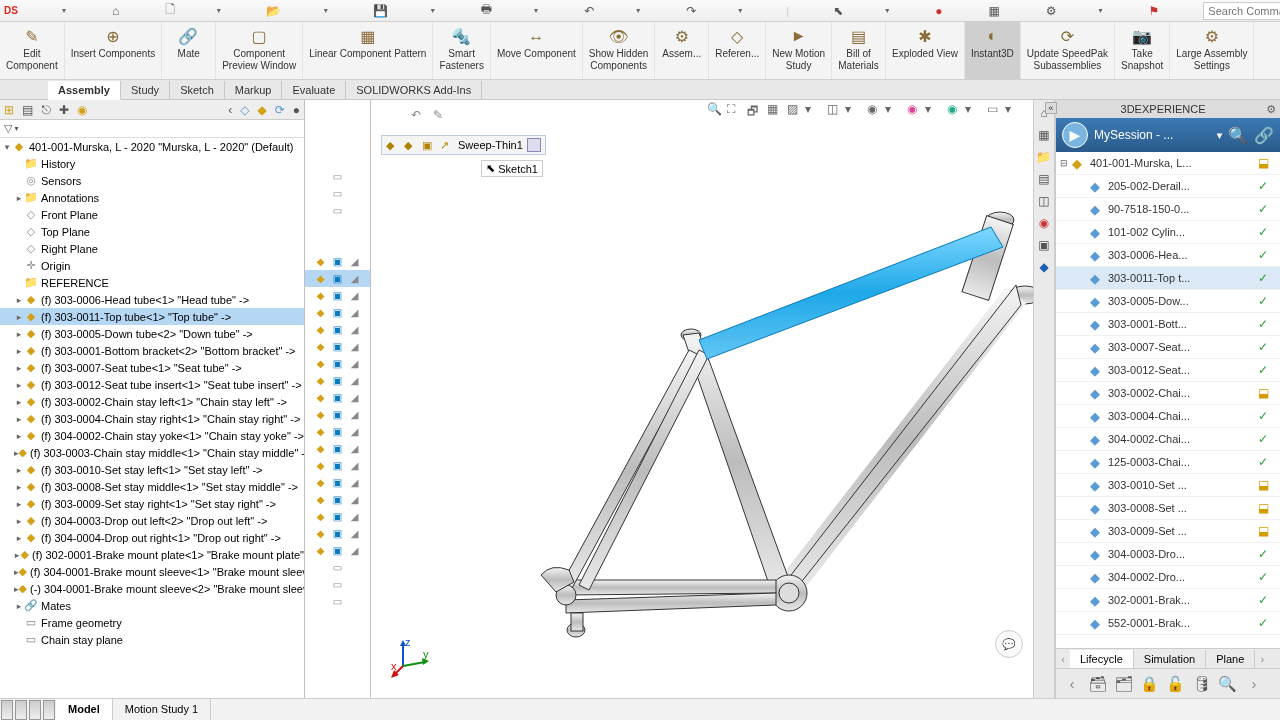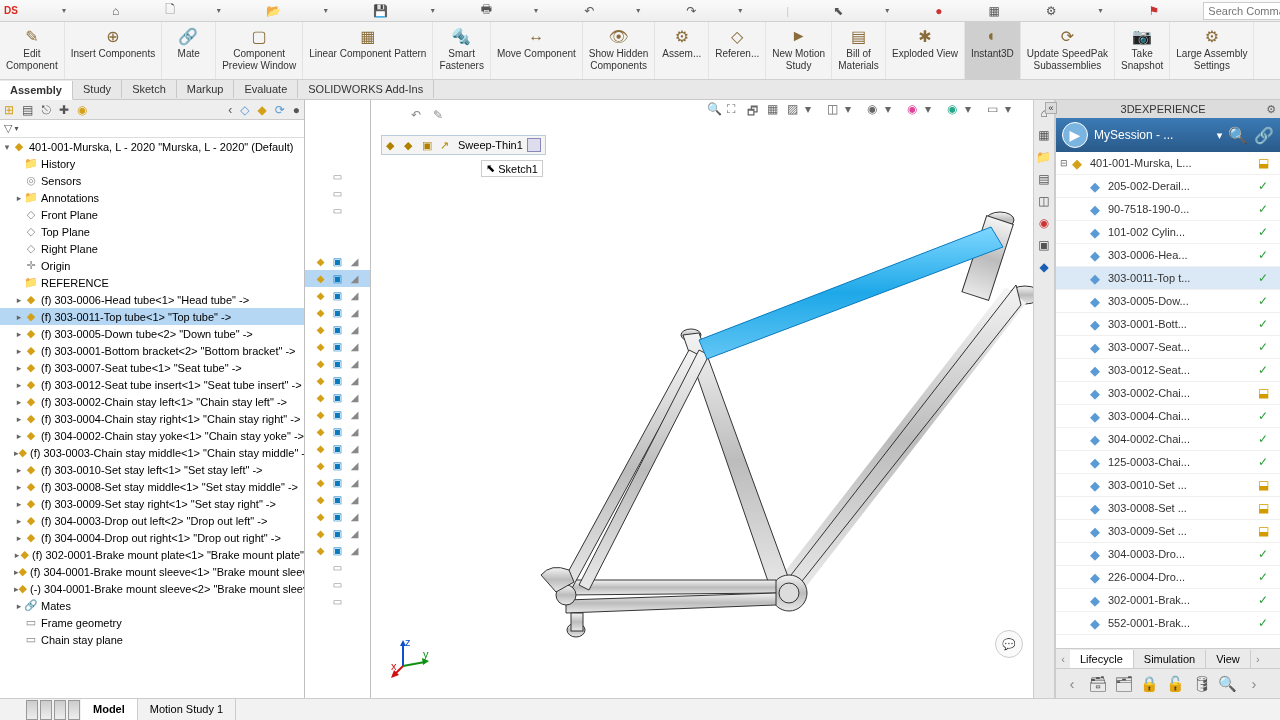--- a/index.html
+++ b/index.html
@@ -17,7 +17,7 @@
 .ribbon-btn .ric { width:20px; height:20px; font-size:16px; color:#8a6d3b; display:flex; align-items:center; justify-content:center; margin-top:2px; }
 .ribbon-btn .rlbl { font-size:10px; color:#333; line-height:12px; margin-top:2px; }
 .ribbon-btn.active { background:#cfcfcf; }
-.cmdtabs { height:20px; background:#e8e8e8; display:flex; align-items:flex-start; border-bottom:1px solid #c8c8c8; }
+.cmdtabs { height:20px; background:#e8e8e8; display:flex; align-items:center; border-bottom:1px solid #c8c8c8;padding-left:48px; }
 .cmdtab { padding:3px 10px; font-size:11px; color:#333; border-right:1px solid #c8c8c8; cursor:pointer; }
 .cmdtab.active { background:#fff; border-bottom:1px solid #fff; position:relative; top:1px; font-weight:bold; }
 .workarea { position:absolute; top:100px; bottom:22px; left:0; right:0; display:flex; }

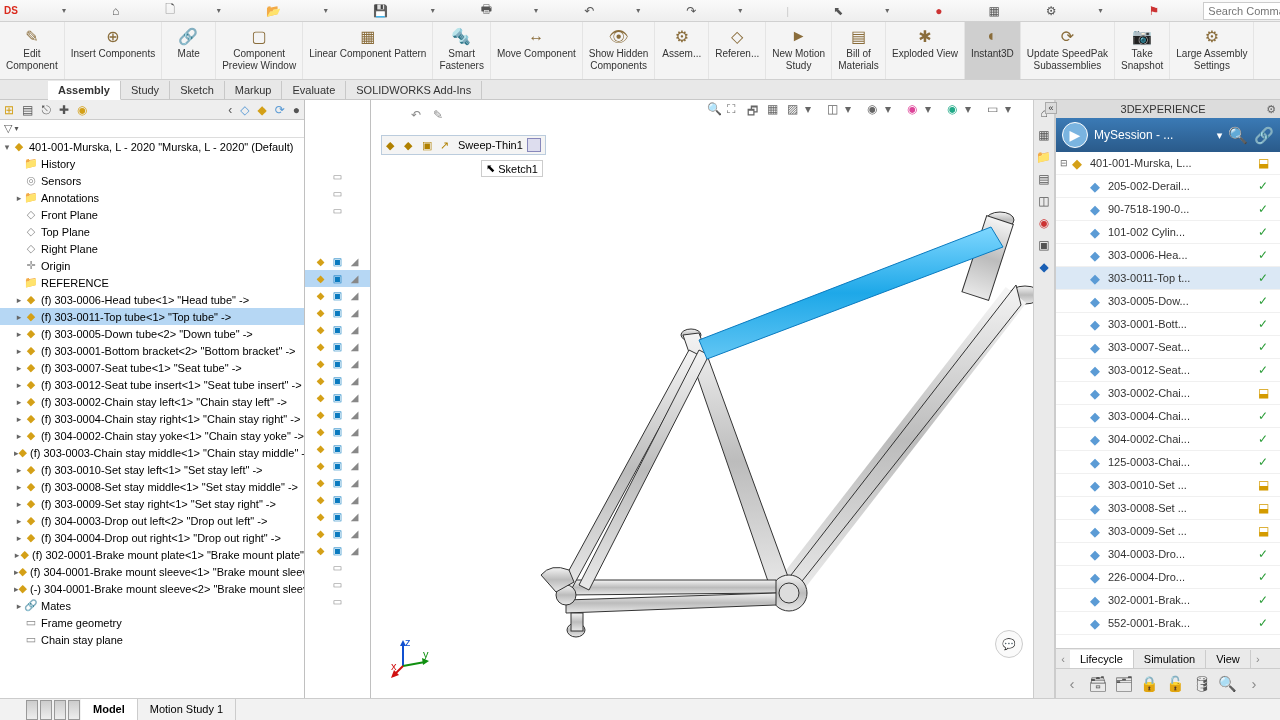--- a/index.html
+++ b/index.html
@@ -502,7 +502,7 @@
           <span class="exp"></span>
           <span style="width:18px;"></span>
           <span class="picn">◆</span>
-          <span class="plbl">90-7518-190-0...</span>
+          <span class="plbl">90-7518-150-0...</span>
           <span class="pstat stat-ok">✓</span>
         </div>
         <div class="rp-row">

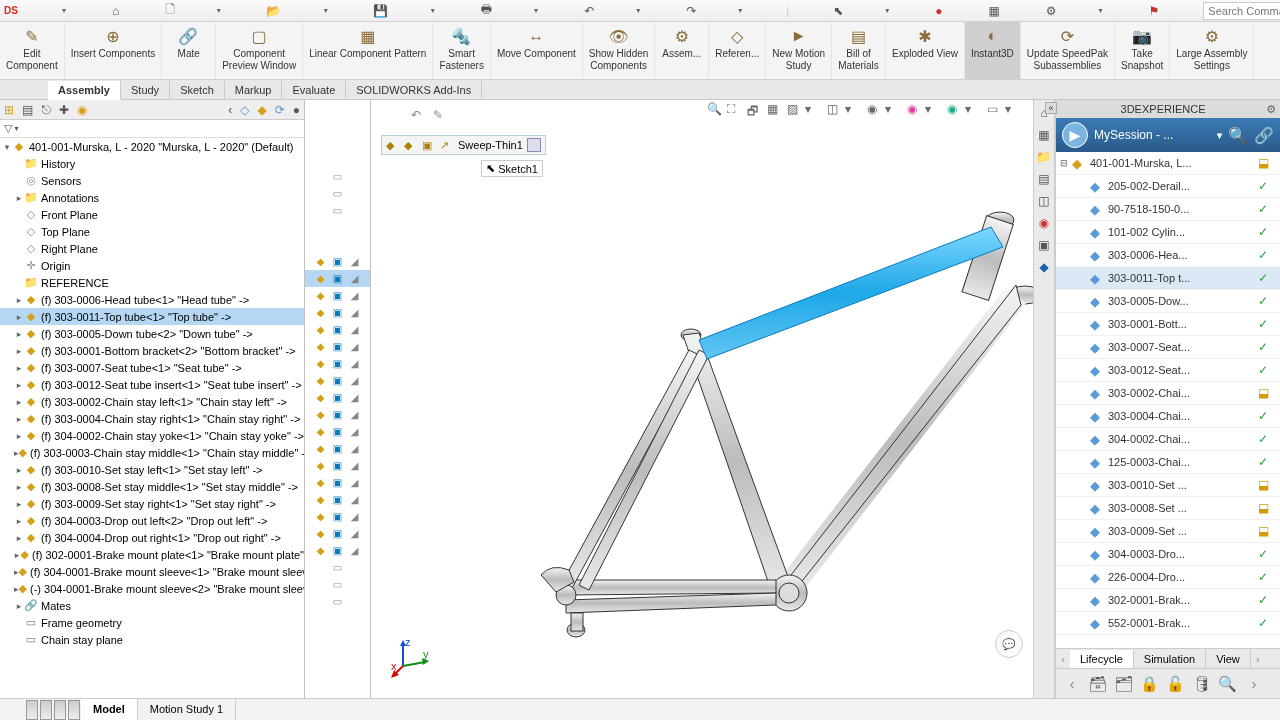--- a/index.html
+++ b/index.html
@@ -614,7 +614,7 @@
           <span class="exp"></span>
           <span style="width:18px;"></span>
           <span class="picn">◆</span>
-          <span class="plbl">226-0004-Dro...</span>
+          <span class="plbl">304-0002-Dro...</span>
           <span class="pstat stat-ok">✓</span>
         </div>
         <div class="rp-row">

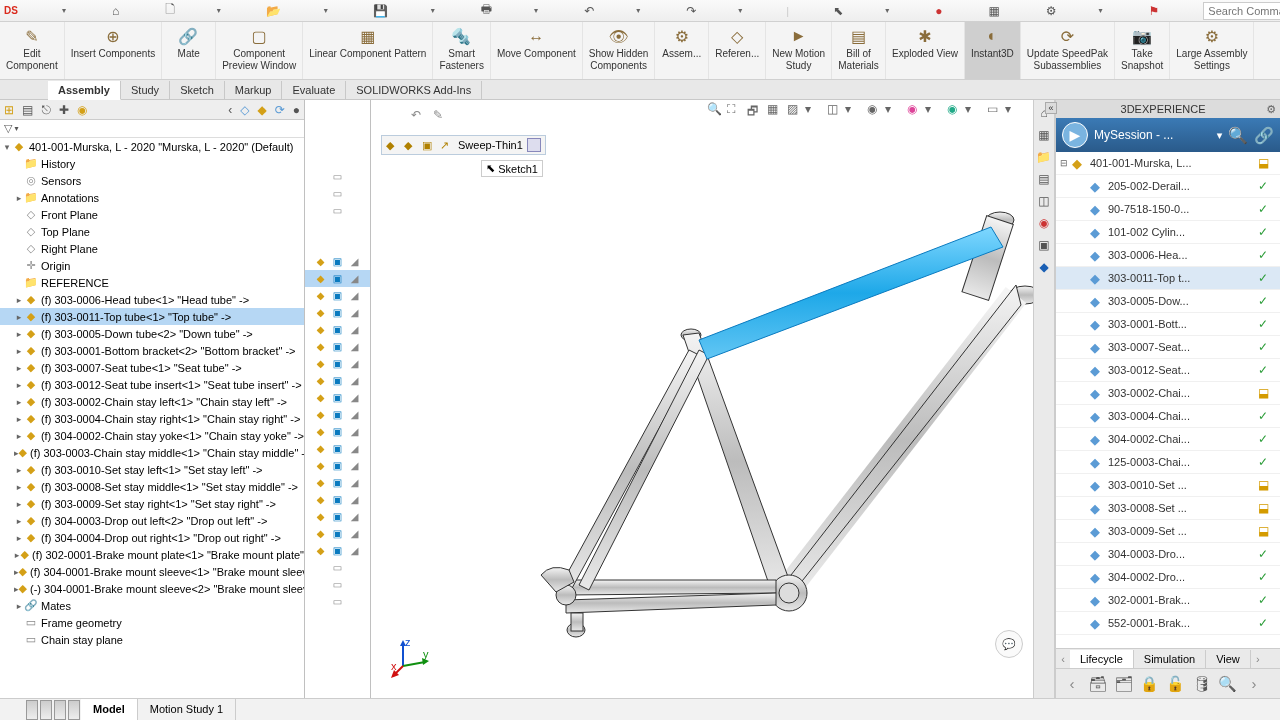--- a/index.html
+++ b/index.html
@@ -636,7 +636,7 @@
       <span style="width:14px;text-align:center;color:#888;">‹</span>
     <div class="rp-tab active">Lifecycle</div>
         <div class="rp-tab">Simulation</div>
-        <div class="rp-tab">View</div>
+        <div class="rp-tab">Plane</div>
         <span style="width: 14px; text-align: center; color: rgb(136, 136, 136);">›</span>
       </div>
     <div class="rp-bbar">

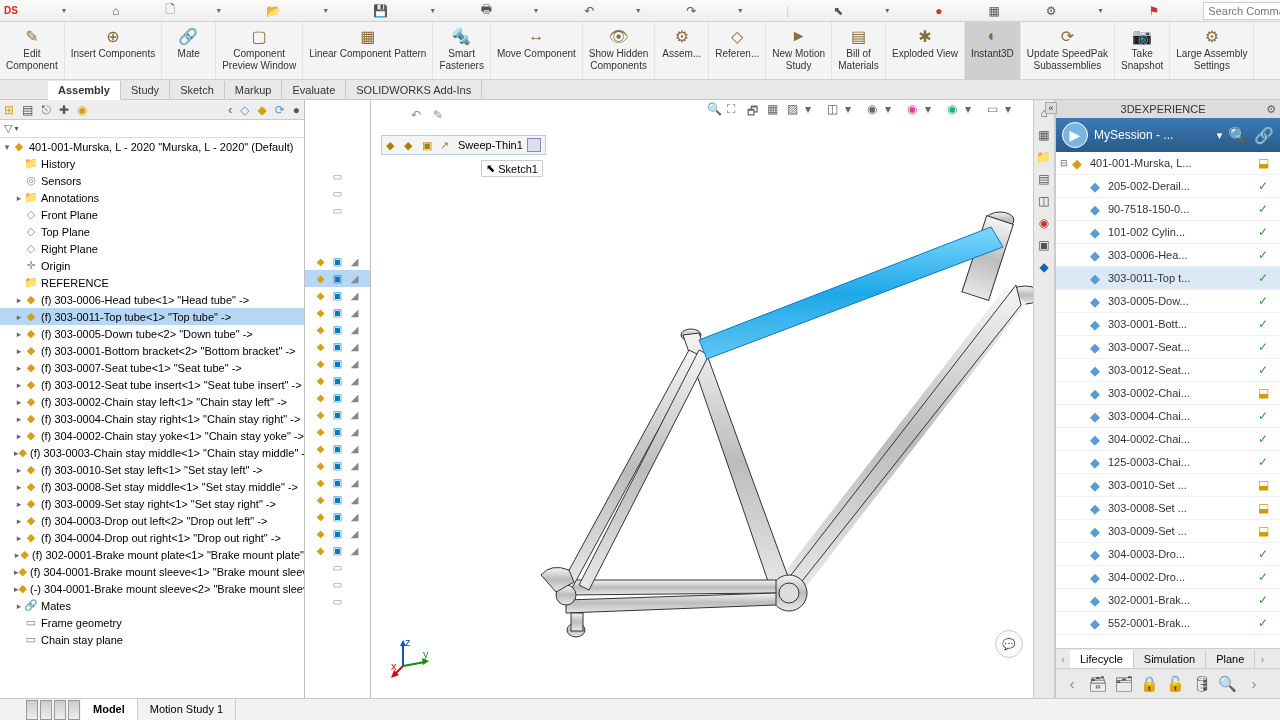--- a/index.html
+++ b/index.html
@@ -70,7 +70,7 @@
 .rp-tab.active { background:#fff; }
 .rp-bbar { height:30px; background:#eaeaea; display:flex; align-items:center; padding:0 4px; gap:2px; border-top:1px solid #ccc; }
 .rp-bbar span { width:24px; height:24px; font-size:15px; color:#555; cursor:pointer; display:flex; align-items:center; justify-content:center; }
-.statusbar { position:absolute; bottom:0; left:0; right:0; height:22px; background:#f2f2f2; border-top:1px solid #ccc; display:flex; align-items:stretch;padding-left:25px; }
+.statusbar { position:absolute; bottom:0; left:0; right:0; height:22px; background:#f2f2f2; border-top:1px solid #ccc; display:flex; align-items:stretch; }
 .sb-squares { display:flex; }
 .sb-sq { width:12px; height:20px; border:1px solid #999; margin:1px; background:linear-gradient(#ccc,#eee); }
 .sb-tab { padding:4px 12px; font-size:11px; cursor:pointer; border-right:1px solid #ccc; }

